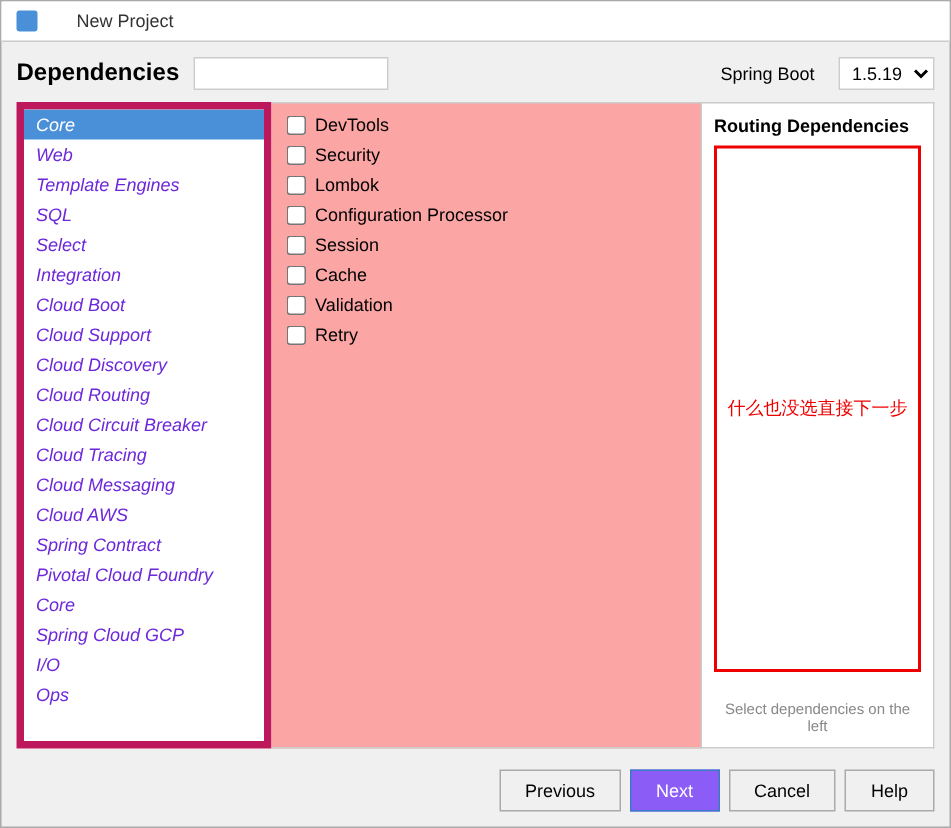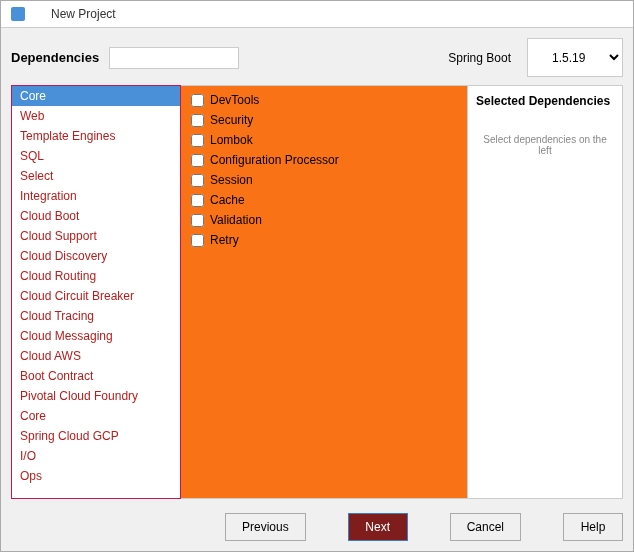--- a/index.html
+++ b/index.html
@@ -10,7 +10,7 @@
     .title-bar-text { font-size: 12px; color: #333; margin-left: 20px; }
     .content { display: flex; flex-direction: column; flex: 1; padding: 10px; gap: 8px; }
     .top-row { display: flex; align-items: center; gap: 10px; }
-    .dependencies-label { font-weight: bold; font-size: 13px; color: #000; white-space: nowrap; }
+    .dependencies-label { font-weight: bold; font-size: 16px; color: #000; white-space: nowrap; }
     .search-input { border: 1px solid #ccc; padding: 2px 6px; height: 22px; width: 130px; font-size: 12px; }
     .spring-boot-select { margin-left: auto; display: flex; align-items: center; gap: 16px; font-size: 12px; }
     .spring-boot-select select { border: 1px solid #ccc; padding: 2px 20px; height: 39px; font-size: 12px; background: #fff; }

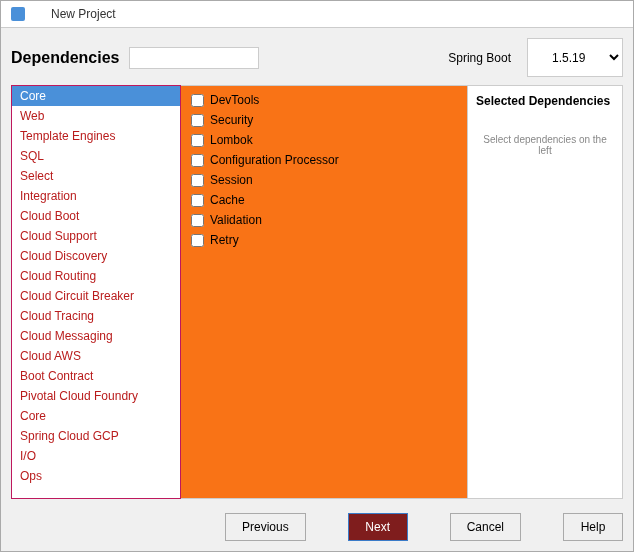--- a/index.html
+++ b/index.html
@@ -13,7 +13,7 @@
     .dependencies-label { font-weight: bold; font-size: 16px; color: #000; white-space: nowrap; }
     .search-input { border: 1px solid #ccc; padding: 2px 6px; height: 22px; width: 130px; font-size: 12px; }
     .spring-boot-select { margin-left: auto; display: flex; align-items: center; gap: 16px; font-size: 12px; }
-    .spring-boot-select select { border: 1px solid #ccc; padding: 2px 20px; height: 39px; font-size: 12px; background: #fff; }
+    .spring-boot-select select { border: 1px solid #ccc; padding: 2px 4px; height: 22px; font-size: 12px; background: #fff; }
     .main-area { display: flex; flex: 1; gap: 0; }
     .left-panel { width: 170px; flex-shrink: 0; border: 1px solid #be185d; background: #fff; overflow-y: auto; }
     .left-panel-item { padding: 3px 8px; cursor: pointer; white-space: nowrap; font-size: 12px; color: #b91c1c; }

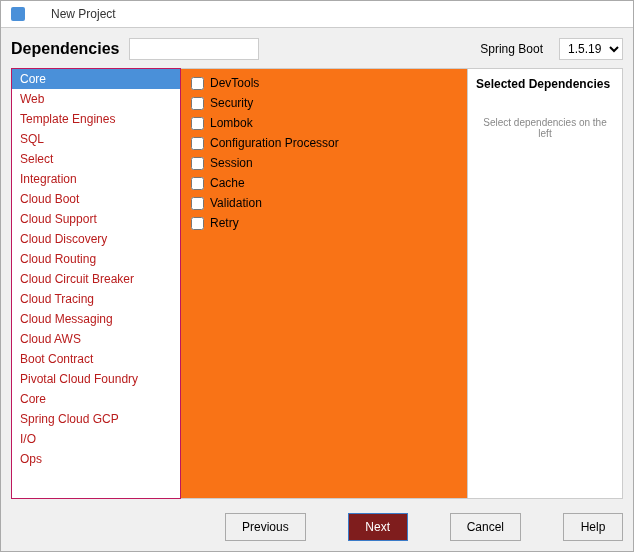--- a/index.html
+++ b/index.html
@@ -15,7 +15,7 @@
     .spring-boot-select { margin-left: auto; display: flex; align-items: center; gap: 16px; font-size: 12px; }
     .spring-boot-select select { border: 1px solid #ccc; padding: 2px 4px; height: 22px; font-size: 12px; background: #fff; }
     .main-area { display: flex; flex: 1; gap: 0; }
-    .left-panel { width: 170px; flex-shrink: 0; border: 1px solid #be185d; background: #fff; overflow-y: auto; }
+    .left-panel { width: 170px; flex-shrink: 0; border: 5px solid #be185d; background: #fff; overflow-y: auto; font-style: italic; }
     .left-panel-item { padding: 3px 8px; cursor: pointer; white-space: nowrap; font-size: 12px; color: #b91c1c; }
     .left-panel-item.selected { background: #4a90d9; color: #fff; }
     .middle-panel { flex: 1; border: 1px solid #ccc; border-left: none; background: #f97316; overflow-y: auto; padding: 4px 0; }

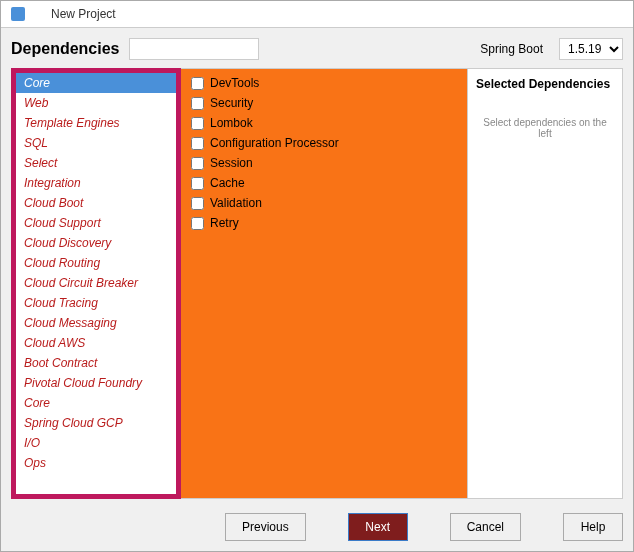--- a/index.html
+++ b/index.html
@@ -18,7 +18,7 @@
     .left-panel { width: 170px; flex-shrink: 0; border: 5px solid #be185d; background: #fff; overflow-y: auto; font-style: italic; }
     .left-panel-item { padding: 3px 8px; cursor: pointer; white-space: nowrap; font-size: 12px; color: #b91c1c; }
     .left-panel-item.selected { background: #4a90d9; color: #fff; }
-    .middle-panel { flex: 1; border: 1px solid #ccc; border-left: none; background: #f97316; overflow-y: auto; padding: 4px 0; }
+    .middle-panel { flex: 1; border: 1px solid #ccc; border-left: none; background: #fca5a5; overflow-y: auto; padding: 4px 0; }
     .dep-item { display: flex; align-items: center; padding: 3px 10px; gap: 6px; }
     .dep-item input[type=checkbox] { width: 13px; height: 13px; margin: 0; flex-shrink: 0; }
     .dep-item label { font-size: 12px; color: #000; cursor: pointer; }

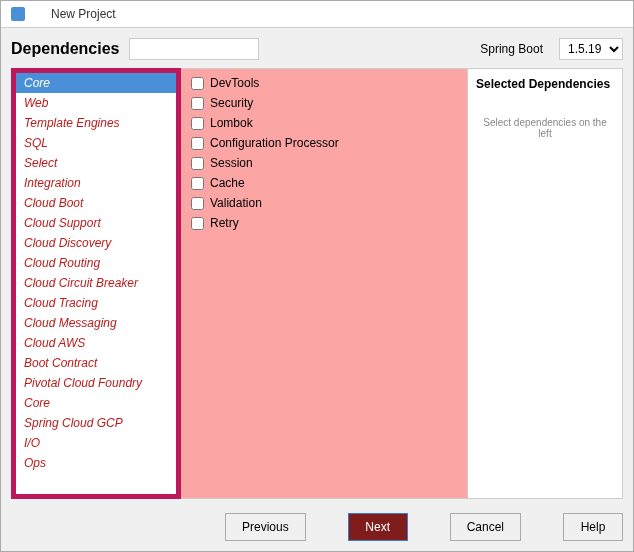--- a/index.html
+++ b/index.html
@@ -110,7 +110,7 @@
           </div>
         </div>
       <div class="right-panel">
-        <div class="right-panel-title">Selected Dependencies</div>
+        <div class="right-panel-title">Routing Dependencies</div>
         <div class="selected-deps-note">Select dependencies on the left</div>
       </div>
     </div>

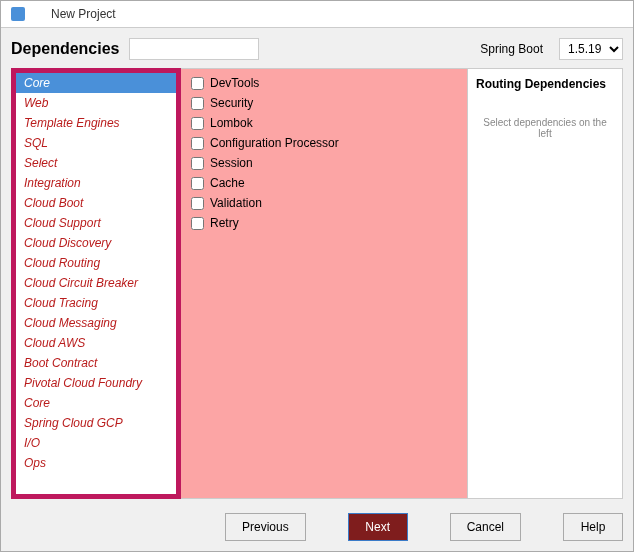--- a/index.html
+++ b/index.html
@@ -16,7 +16,7 @@
     .spring-boot-select select { border: 1px solid #ccc; padding: 2px 4px; height: 22px; font-size: 12px; background: #fff; }
     .main-area { display: flex; flex: 1; gap: 0; }
     .left-panel { width: 170px; flex-shrink: 0; border: 5px solid #be185d; background: #fff; overflow-y: auto; font-style: italic; }
-    .left-panel-item { padding: 3px 8px; cursor: pointer; white-space: nowrap; font-size: 12px; color: #b91c1c; }
+    .left-panel-item { padding: 3px 8px; cursor: pointer; white-space: nowrap; font-size: 12px; color: #6d28d9; }
     .left-panel-item.selected { background: #4a90d9; color: #fff; }
     .middle-panel { flex: 1; border: 1px solid #ccc; border-left: none; background: #fca5a5; overflow-y: auto; padding: 4px 0; }
     .dep-item { display: flex; align-items: center; padding: 3px 10px; gap: 6px; }

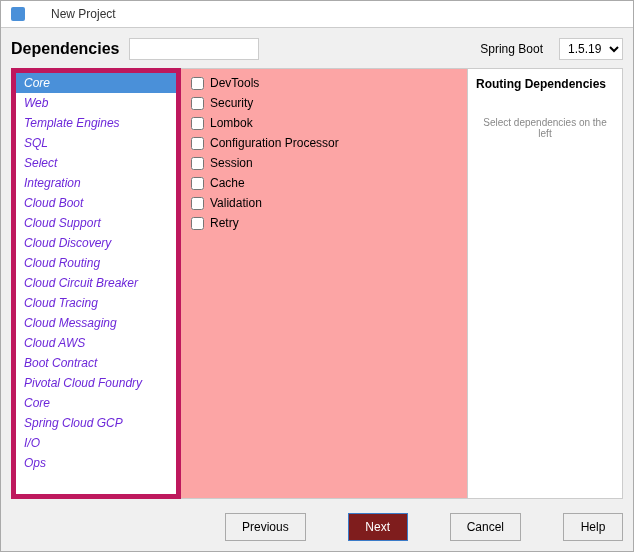--- a/index.html
+++ b/index.html
@@ -111,6 +111,9 @@
         </div>
       <div class="right-panel">
         <div class="right-panel-title">Routing Dependencies</div>
+        <div class="selected-deps-box">
+          <span class="selected-deps-hint">什么也没选直接下一步</span>
+        </div>
         <div class="selected-deps-note">Select dependencies on the left</div>
       </div>
     </div>

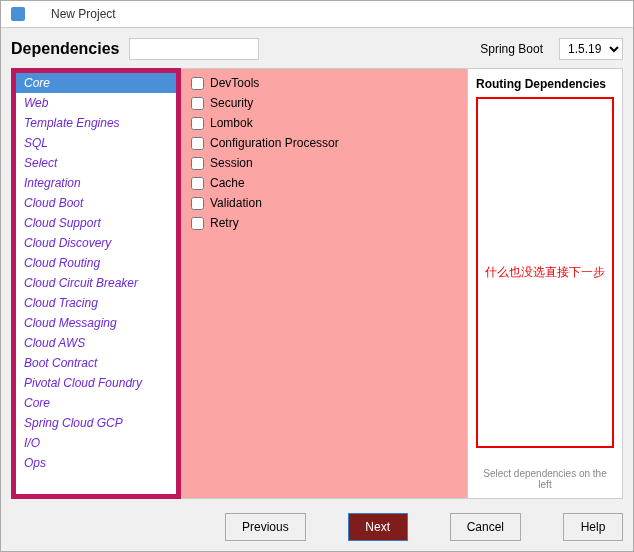--- a/index.html
+++ b/index.html
@@ -68,7 +68,7 @@
           <div class="left-panel-item">Cloud Tracing</div>
           <div class="left-panel-item">Cloud Messaging</div>
           <div class="left-panel-item">Cloud AWS</div>
-          <div class="left-panel-item">Boot Contract</div>
+          <div class="left-panel-item">Spring Contract</div>
           <div class="left-panel-item">Pivotal Cloud Foundry</div>
           <div class="left-panel-item">Core</div>
           <div class="left-panel-item">Spring Cloud GCP</div>

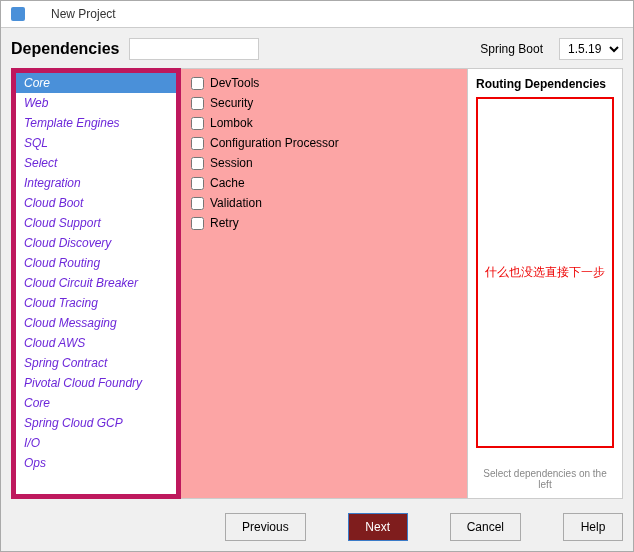--- a/index.html
+++ b/index.html
@@ -28,7 +28,7 @@
     .selected-deps-hint { font-size: 12px; color: #e00; text-align: center; line-height: 1.4; }
     .selected-deps-note { font-size: 10px; color: #888; margin-top: 20px; text-align: center; }
     .bottom-row { display: flex; justify-content: flex-end; align-items: center; gap: 6px; padding: 6px 0 0 0; }
-    .btn { padding: 4px 16px; font-size: 12px; border: 1px solid #aaa; background: #f0f0f0; cursor: pointer; height: 28px; min-width: 60px; margin-left: 36px; }
+    .btn { padding: 4px 16px; font-size: 12px; border: 1px solid #aaa; background: #f0f0f0; cursor: pointer; height: 28px; min-width: 60px; }
     .btn-primary { background: #7f1d1d; color: #fff; border-color: #3a7bc8; }
   </style>
 </head>

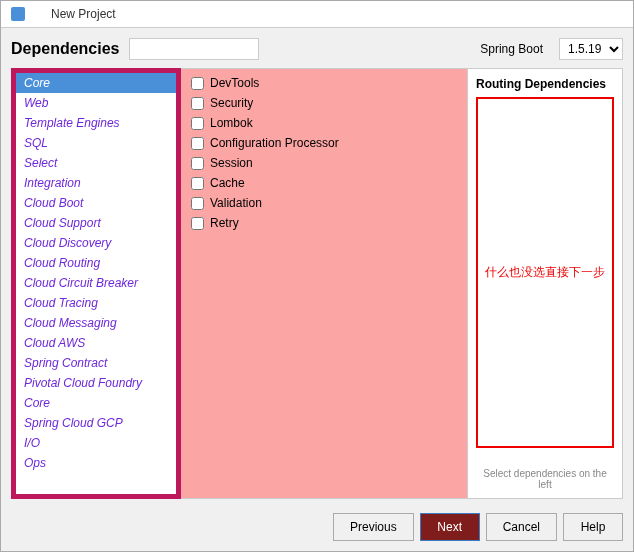--- a/index.html
+++ b/index.html
@@ -29,7 +29,7 @@
     .selected-deps-note { font-size: 10px; color: #888; margin-top: 20px; text-align: center; }
     .bottom-row { display: flex; justify-content: flex-end; align-items: center; gap: 6px; padding: 6px 0 0 0; }
     .btn { padding: 4px 16px; font-size: 12px; border: 1px solid #aaa; background: #f0f0f0; cursor: pointer; height: 28px; min-width: 60px; }
-    .btn-primary { background: #7f1d1d; color: #fff; border-color: #3a7bc8; }
+    .btn-primary { background: #8b5cf6; color: #fff; border-color: #3a7bc8; }
   </style>
 </head>
 <body>

